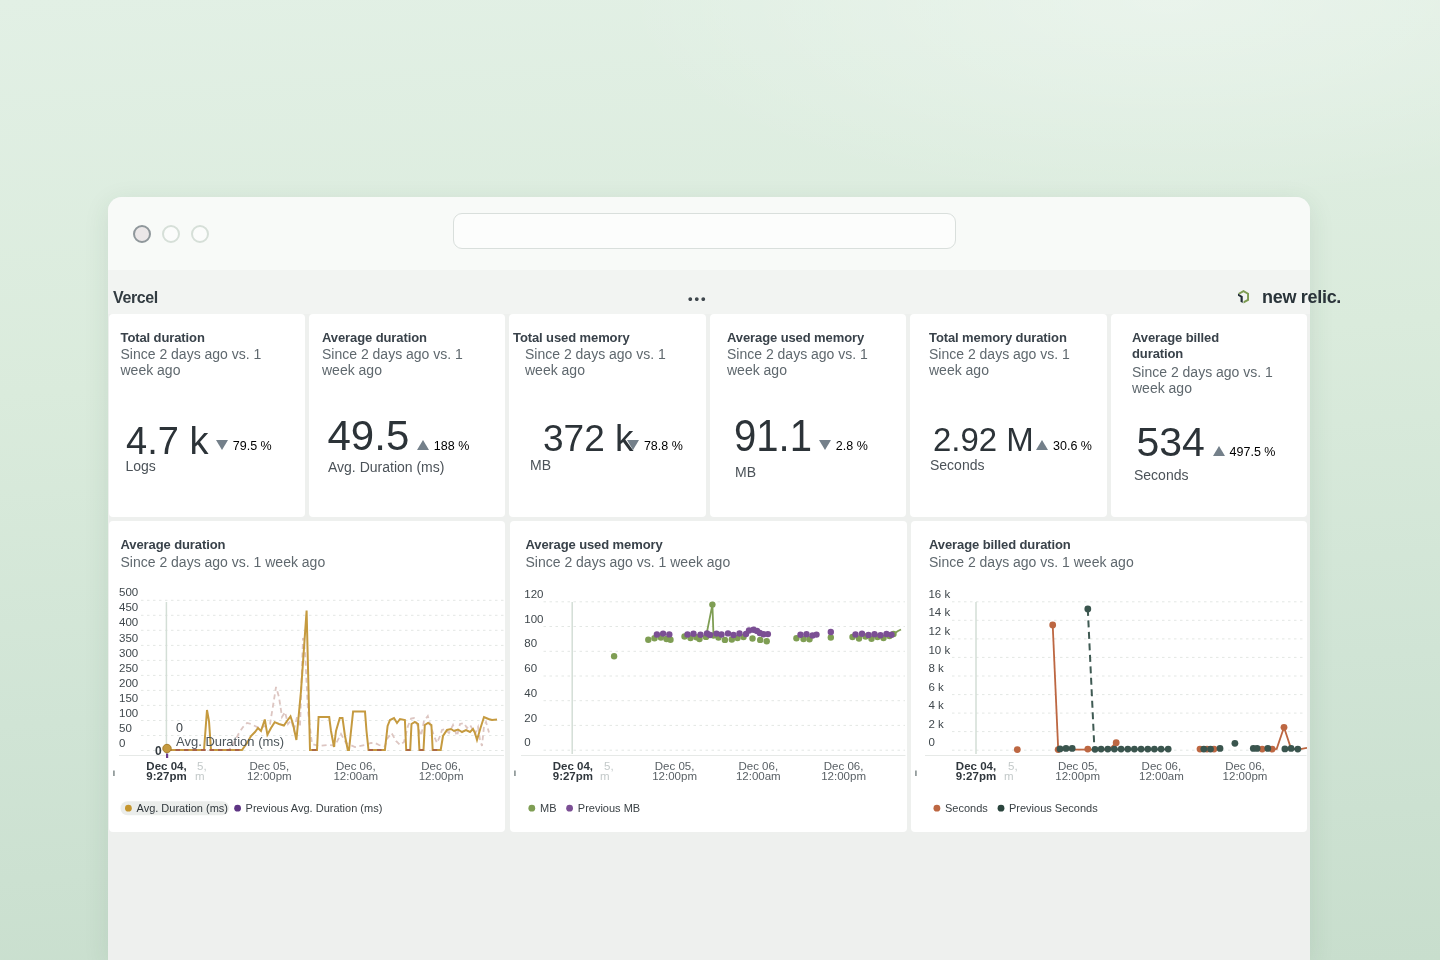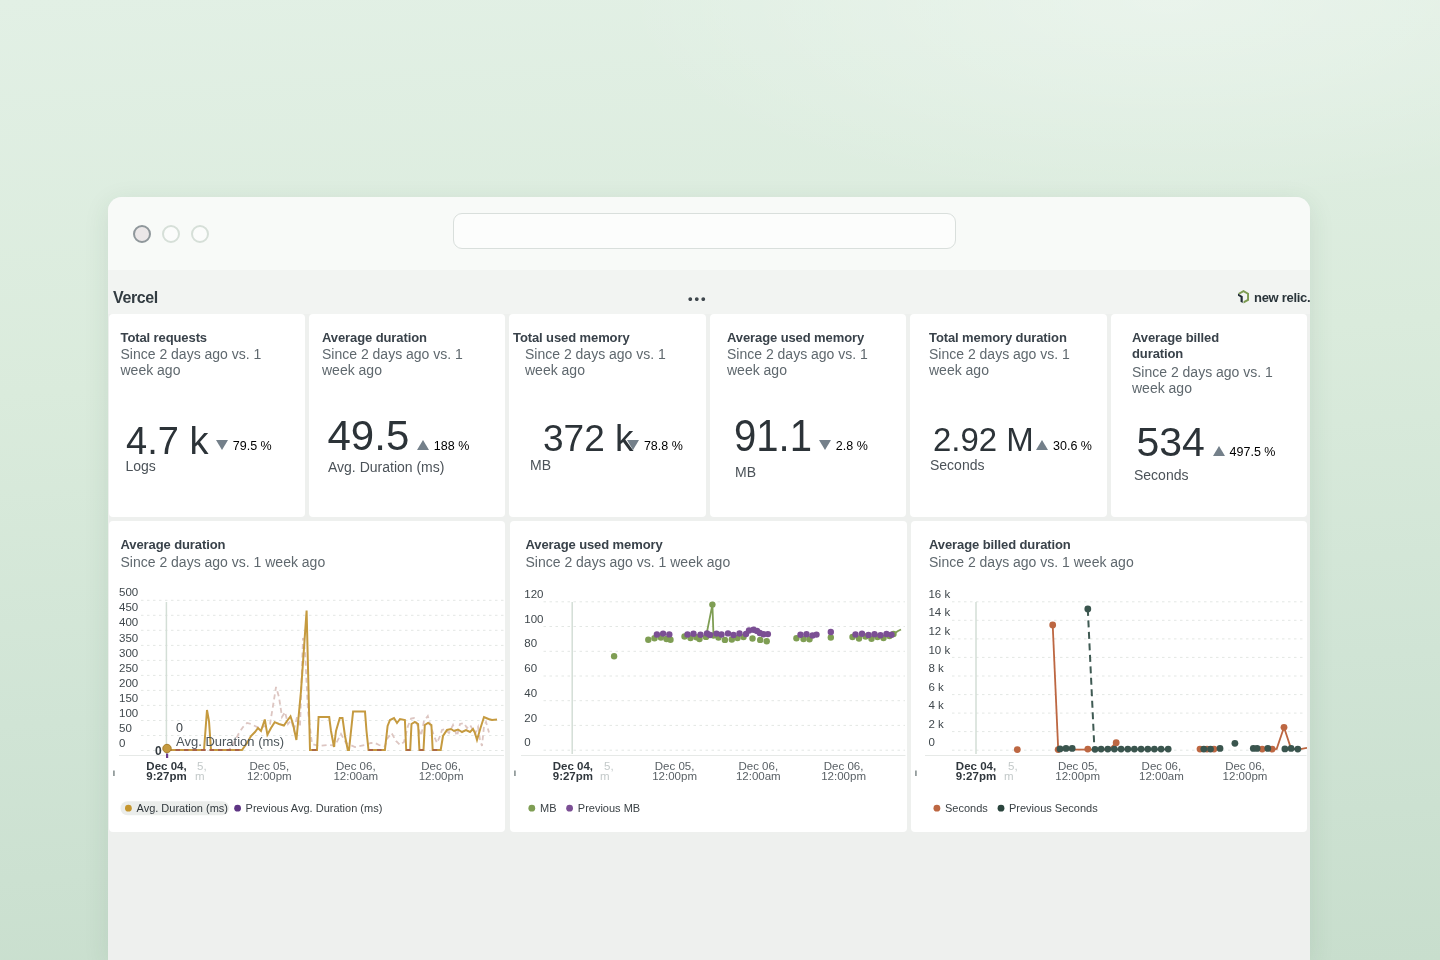--- a/index.html
+++ b/index.html
@@ -20,7 +20,7 @@
 #vtitle{position:absolute;left:113px;top:290px;font-size:16px;font-weight:bold;color:#333c42;line-height:1;letter-spacing:-0.4px}
 #hdots{position:absolute;left:688px;top:291px;color:#3f474d;font-size:13px;letter-spacing:2px;font-weight:bold}
 #nrlogo{position:absolute;left:1237px;top:290px;height:15px;display:flex;align-items:center}
-#nrtext{font-size:13px;font-weight:bold;color:#2a343a;margin-left:4px;letter-spacing:-0.3px}
+#nrtext{font-size:18px;font-weight:bold;color:#2a343a;margin-left:12px;letter-spacing:-0.3px}
 .card{position:absolute;background:#fff;border-radius:4px}
 .abs{position:absolute}
 .ttl{font-size:13px;font-weight:bold;color:#39424a;line-height:16px;letter-spacing:-0.1px}

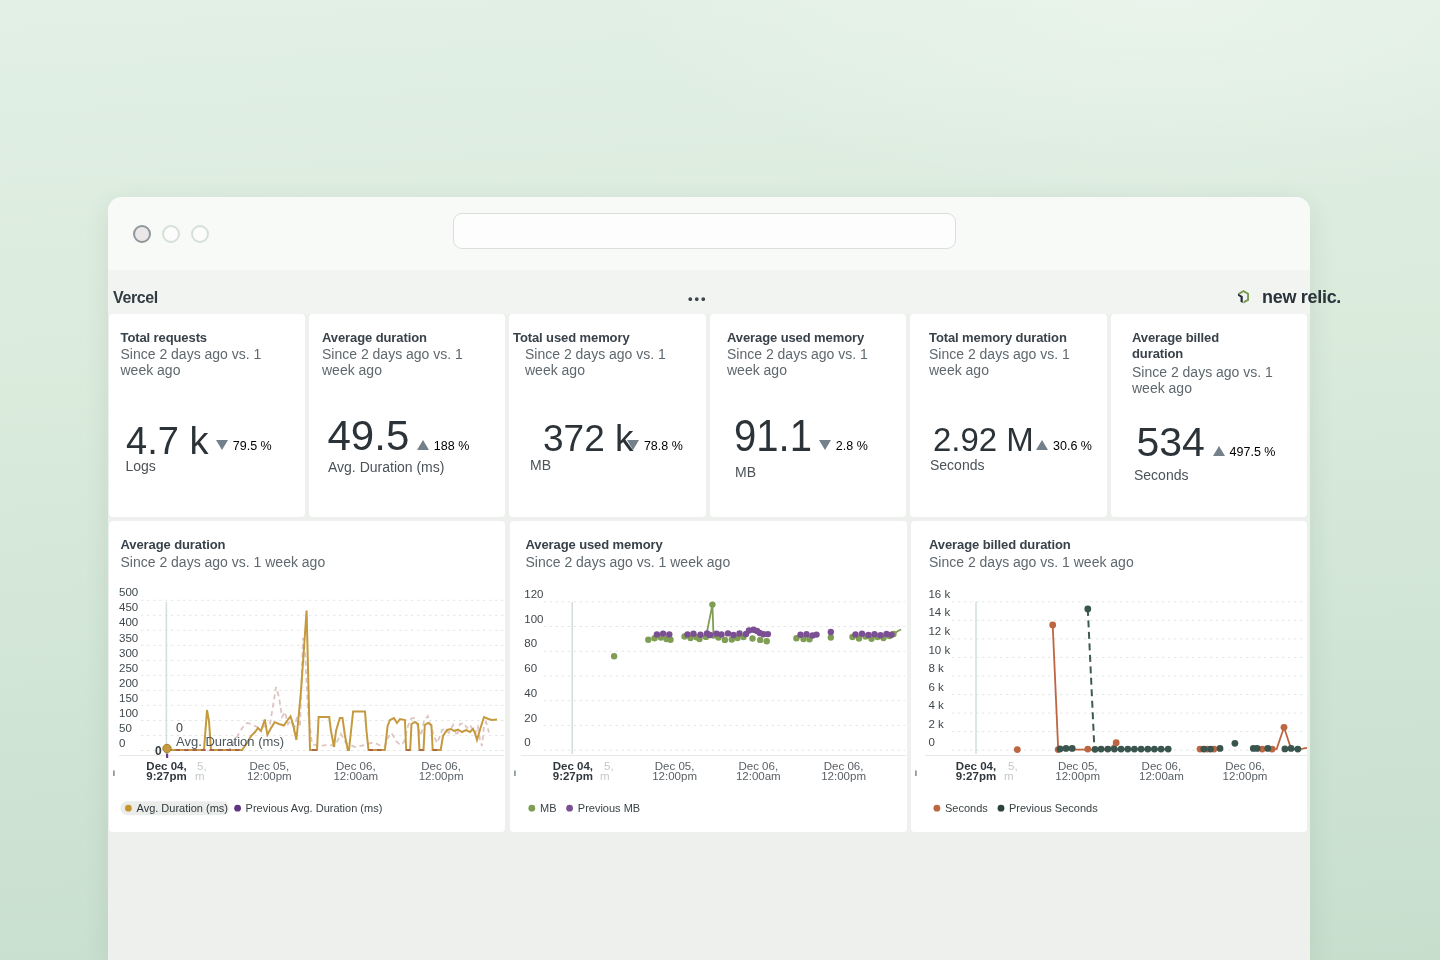--- a/index.html
+++ b/index.html
@@ -58,7 +58,7 @@
 <div class="card" style="left:910px;top:314px;width:197px;height:203px"></div>
 <div class="card" style="left:1111px;top:314px;width:196px;height:203px"></div>
 
-<div class="abs ttl" style="left:120.5px;top:330px">Total requests</div>
+<div class="abs ttl" style="left:120.5px;top:330px">Total duration</div>
 <div class="abs sub" style="left:120.5px;top:347px">Since 2 days ago vs. 1<br>week ago</div>
 <div class="abs num" style="left:126px;top:422px;font-size:38px">4.7 k</div>
 <div class="abs chg" style="left:215.8px;top:440.4px"><span class="tri-d"></span>79.5&nbsp;%</div>

